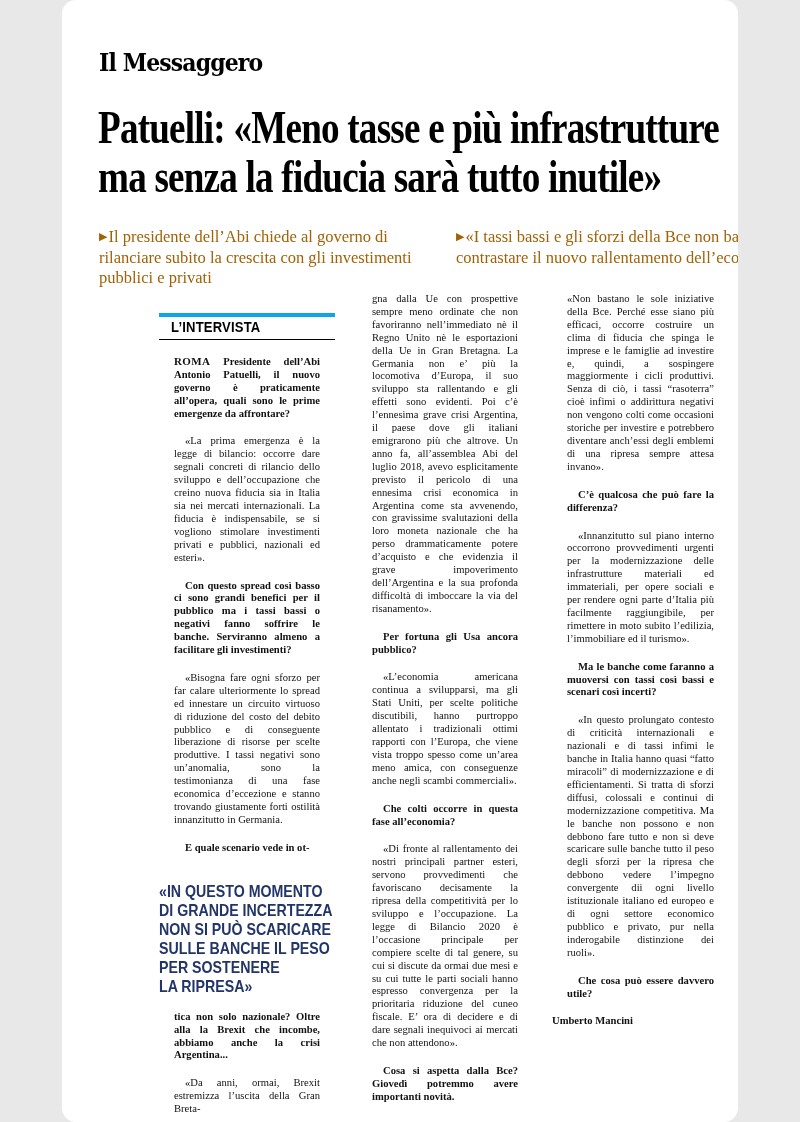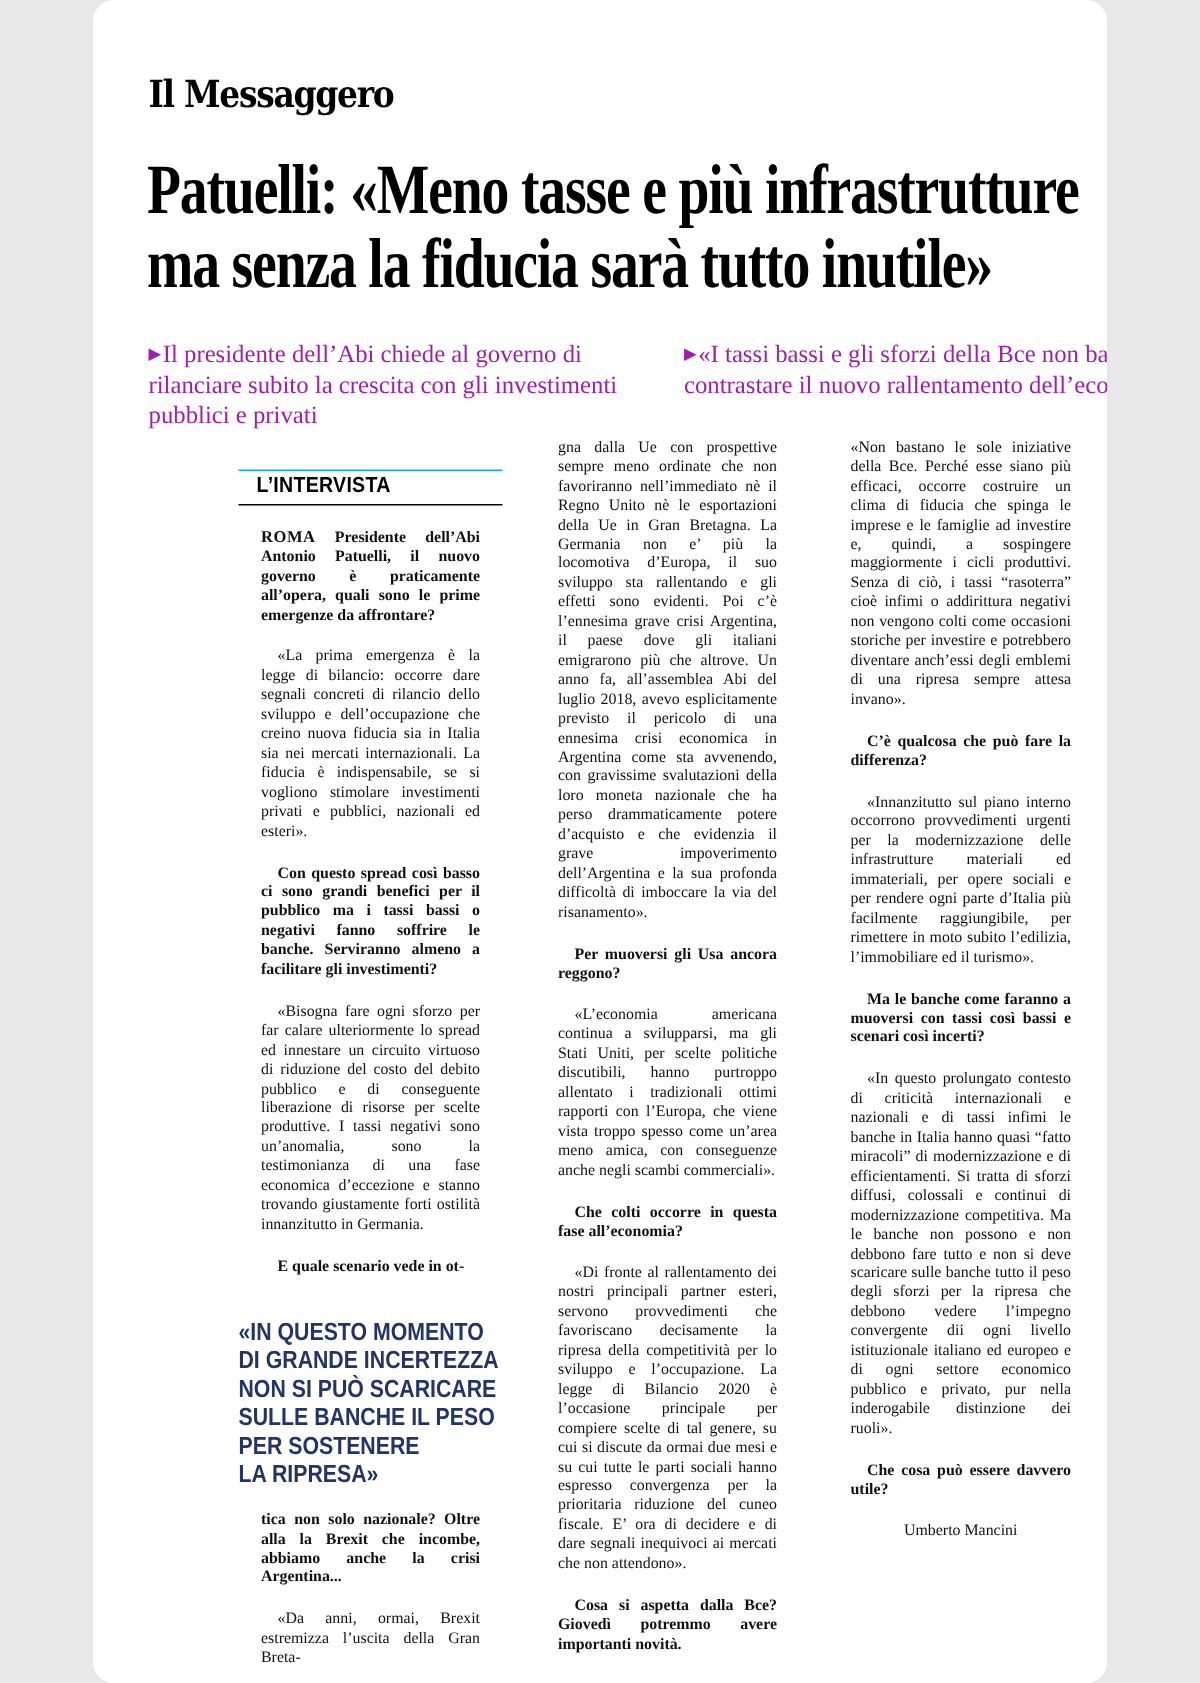--- a/index.html
+++ b/index.html
@@ -25,7 +25,7 @@
     transform:scaleX(0.79);transform-origin:0 0;
   }
   
-  .standfirst{position:absolute;top:226px;font-size:16.5px;line-height:20.5px;color:#a21caf;}
+  .standfirst{position:absolute;top:226px;font-size:16.5px;line-height:20.5px;color:#a16207;}
   .sf-left{left:37px;width:352px;}
   .sf-right{left:394px;width:376px;}
   .sf-marker{font-size:11px;vertical-align:2px;padding-right:1px;}

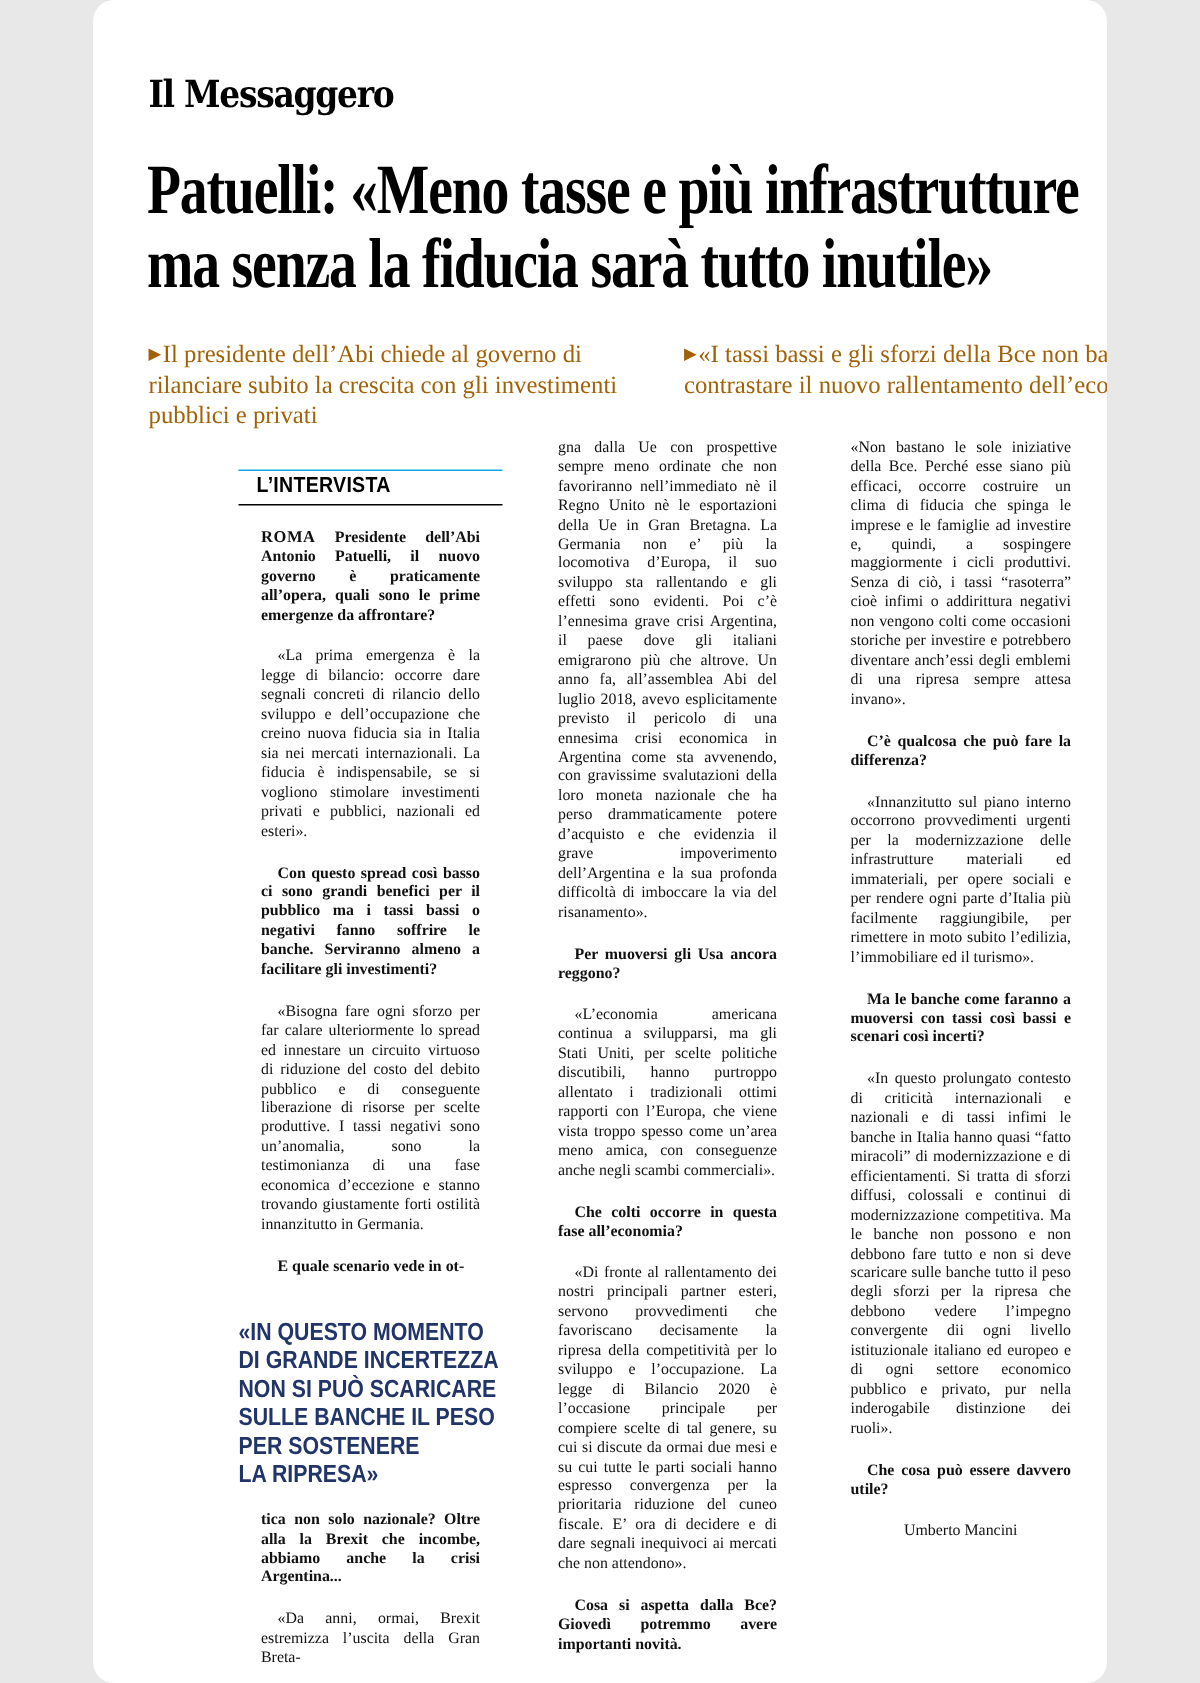--- a/index.html
+++ b/index.html
@@ -40,7 +40,7 @@
   .dateline{font-size:11px;font-weight:700;letter-spacing:0.4px;}
   
   .label-box{
-    border-top:1px solid #0ea5e9;border-bottom:1px solid #000;
+    border-top:4px solid #0ea5e9;border-bottom:1px solid #000;
     padding:4px 0 5px 12px;margin-bottom:10px;
   }
   .label-text{

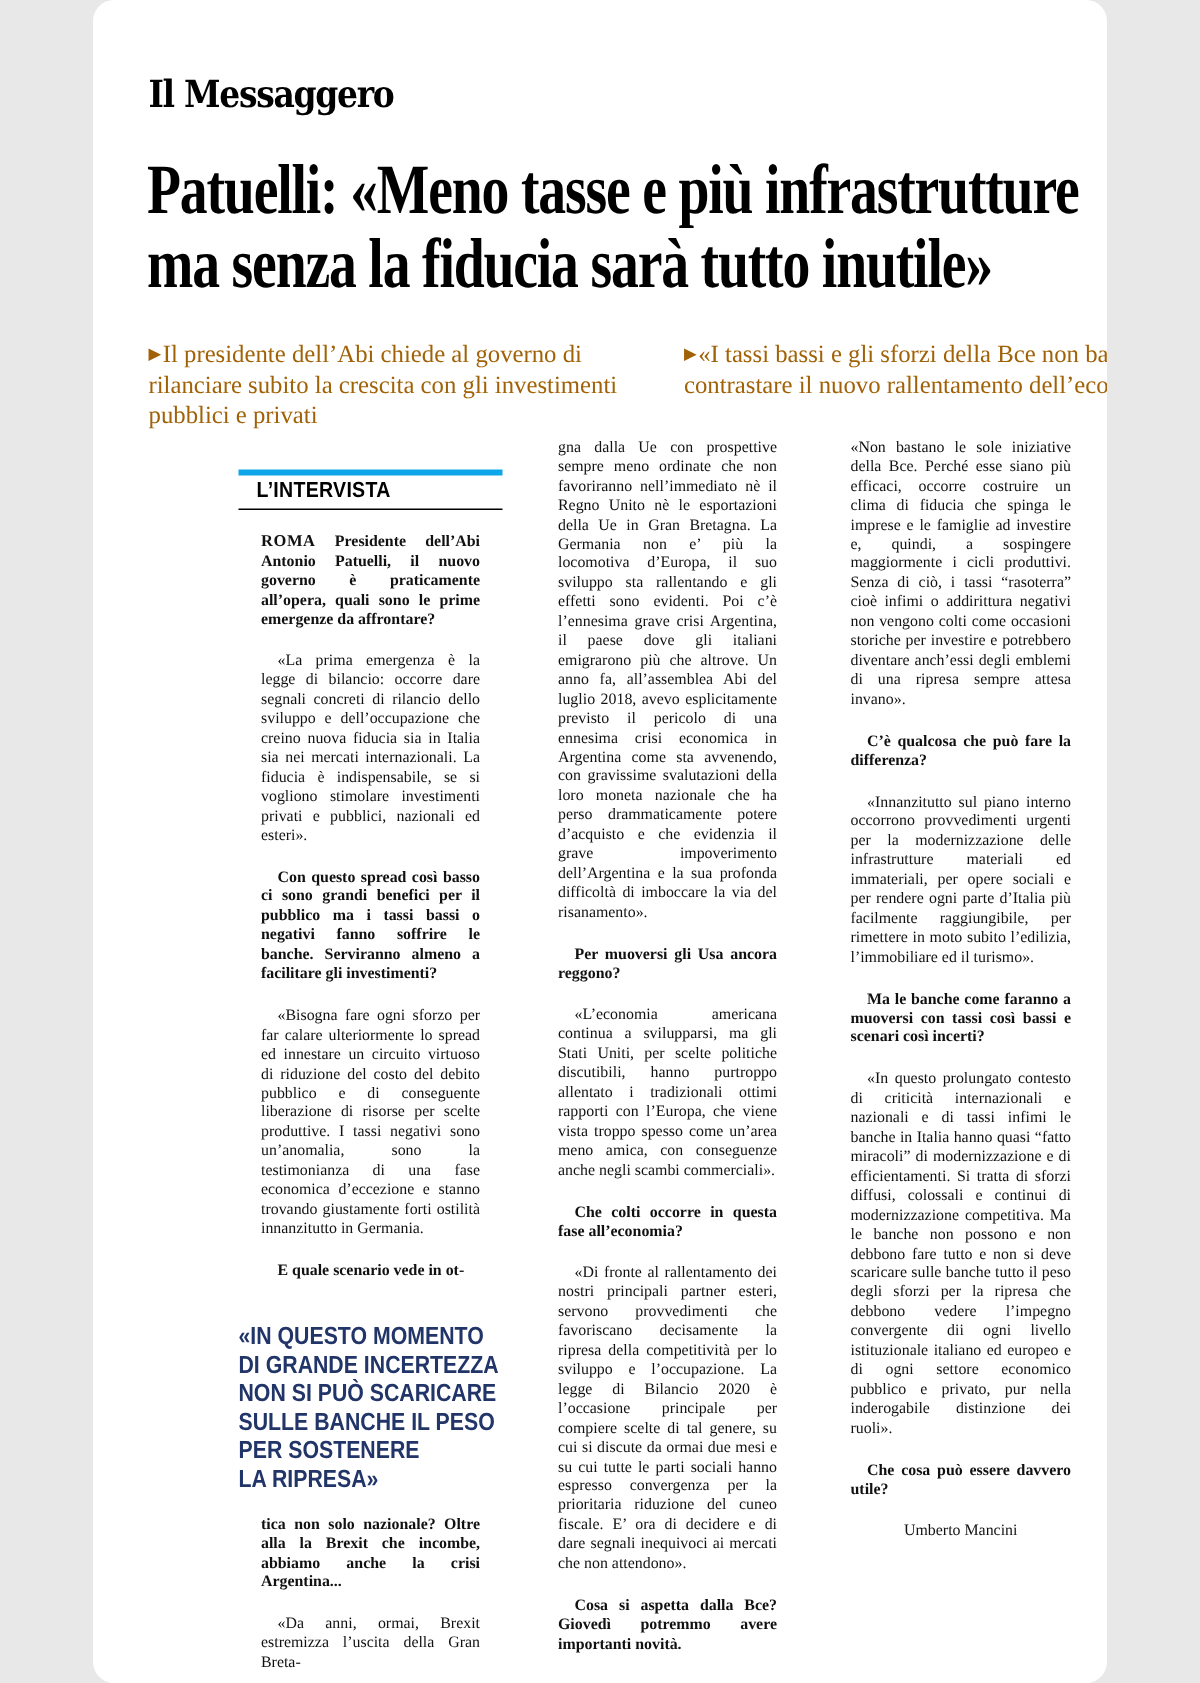--- a/index.html
+++ b/index.html
@@ -99,7 +99,7 @@
 
   <div class="col" id="col2">
     <p class="para first">gna dalla Ue con prospettive sempre meno ordinate che non favoriranno nell’immediato nè il Regno Unito nè le esportazioni della Ue in Gran Bretagna. La Germania non e’ più la locomotiva d’Europa, il suo sviluppo sta rallentando e gli effetti sono evidenti. Poi c’è l’ennesima grave crisi Argentina, il paese dove gli italiani emigrarono più che altrove. Un anno fa, all’assemblea Abi del luglio 2018, avevo esplicitamente previsto il pericolo di una ennesima crisi economica in Argentina come sta avvenendo, con gravissime svalutazioni della loro moneta nazionale che ha perso drammaticamente potere d’acquisto e che evidenzia il grave impoverimento dell’Argentina e la sua profonda difficoltà di imboccare la via del risanamento».</p>
-    <p class="para q">Per muoversi gli Usa ancora reggono?</p>
+    <p class="para q">Per fortuna gli Usa ancora pubblico?</p>
     <p class="para">«L’economia americana continua a svilupparsi, ma gli Stati Uniti, per scelte politiche discutibili, hanno purtroppo allentato i tradizionali ottimi rapporti con l’Europa, che viene vista troppo spesso come un’area meno amica, con conseguenze anche negli scambi commerciali».</p>
     <p class="para q">Che colti occorre in questa fase all’economia?</p>
     <p class="para">«Di fronte al rallentamento dei nostri principali partner esteri, servono provvedimenti che favoriscano decisamente la ripresa della competitività per lo sviluppo e l’occupazione. La legge di Bilancio 2020 è l’occasione principale per compiere scelte di tal genere, su cui si discute da ormai due mesi e su cui tutte le parti sociali hanno espresso convergenza per la prioritaria riduzione del cuneo fiscale. E’ ora di decidere e di dare segnali inequivoci ai mercati che non attendono».</p>

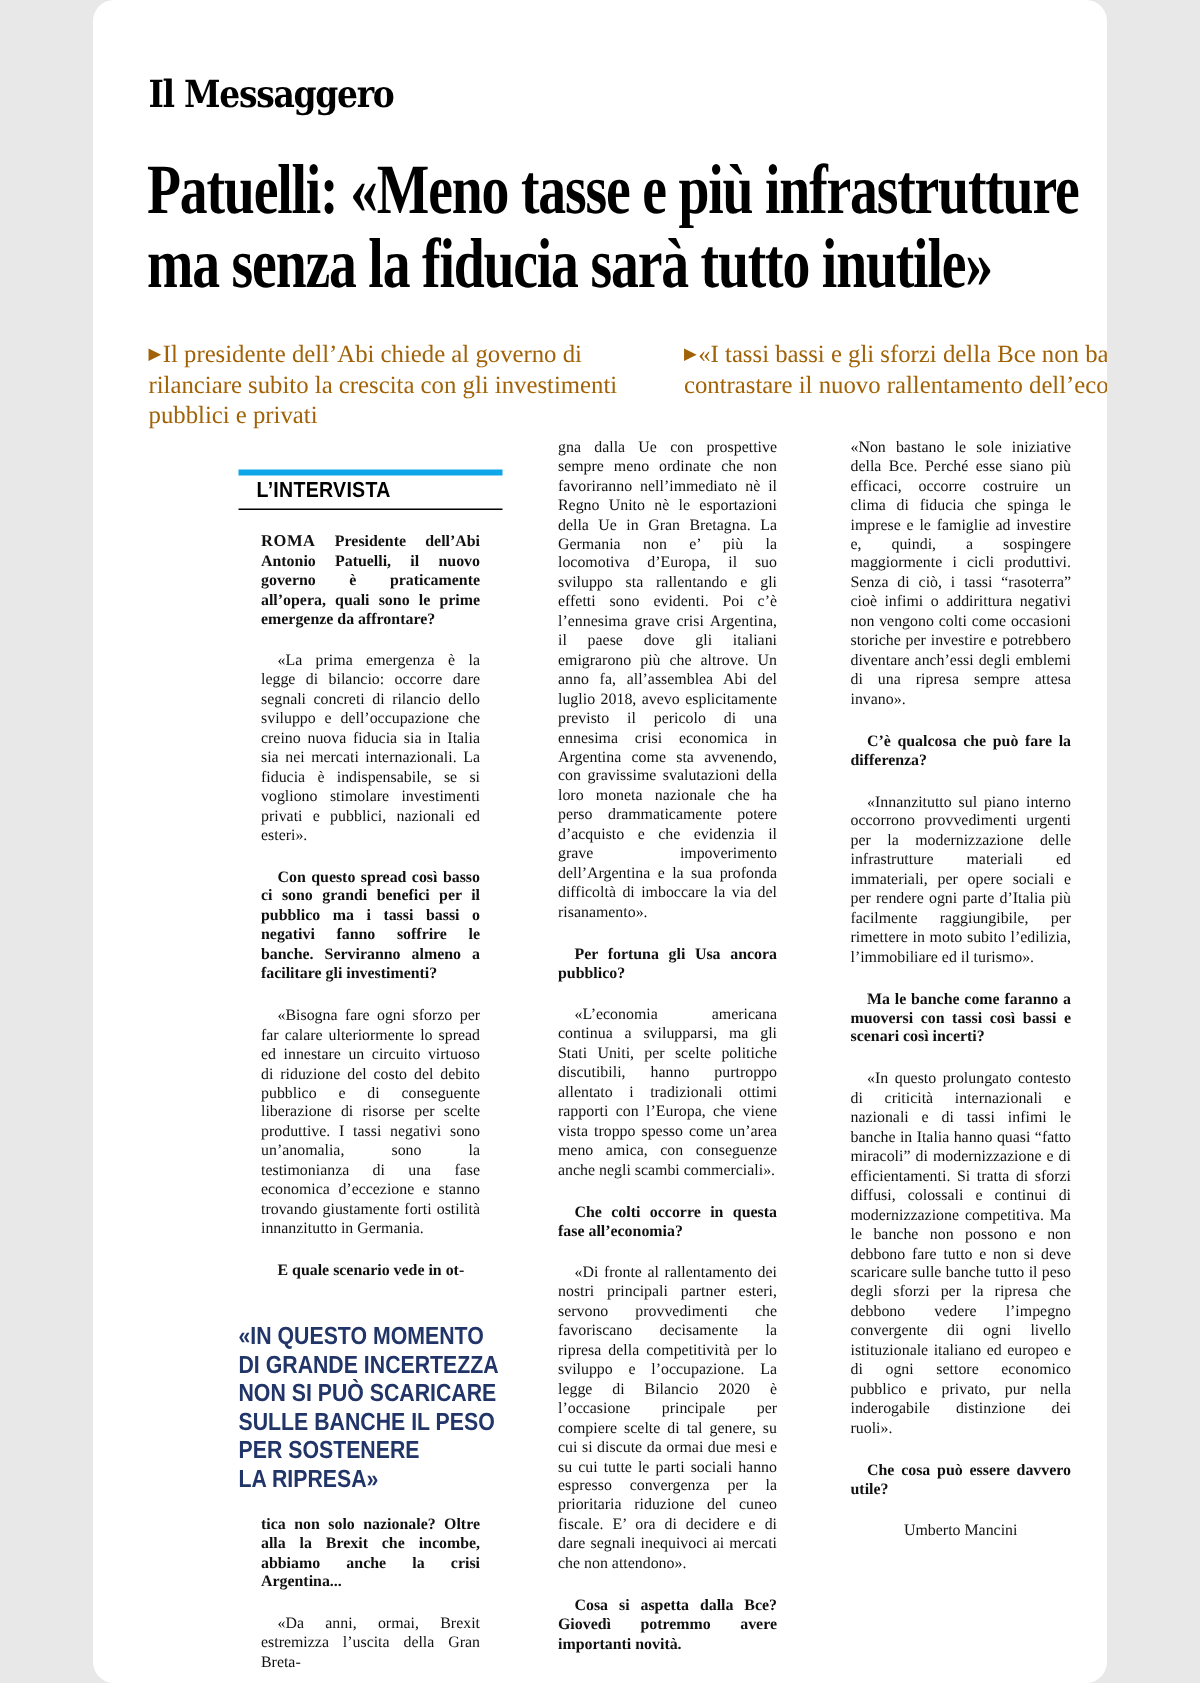--- a/index.html
+++ b/index.html
@@ -56,7 +56,7 @@
     transform:scaleX(0.86);transform-origin:0 0;
     color:#223569;
   }
-  .byline{margin:1px 0 0 0;font-weight:400;text-align:center;text-indent:0;}
+  .byline{margin:1px 0 0 0;font-weight:700;text-align:left;text-indent:0;}
 </style>
 </head>
 <body>

